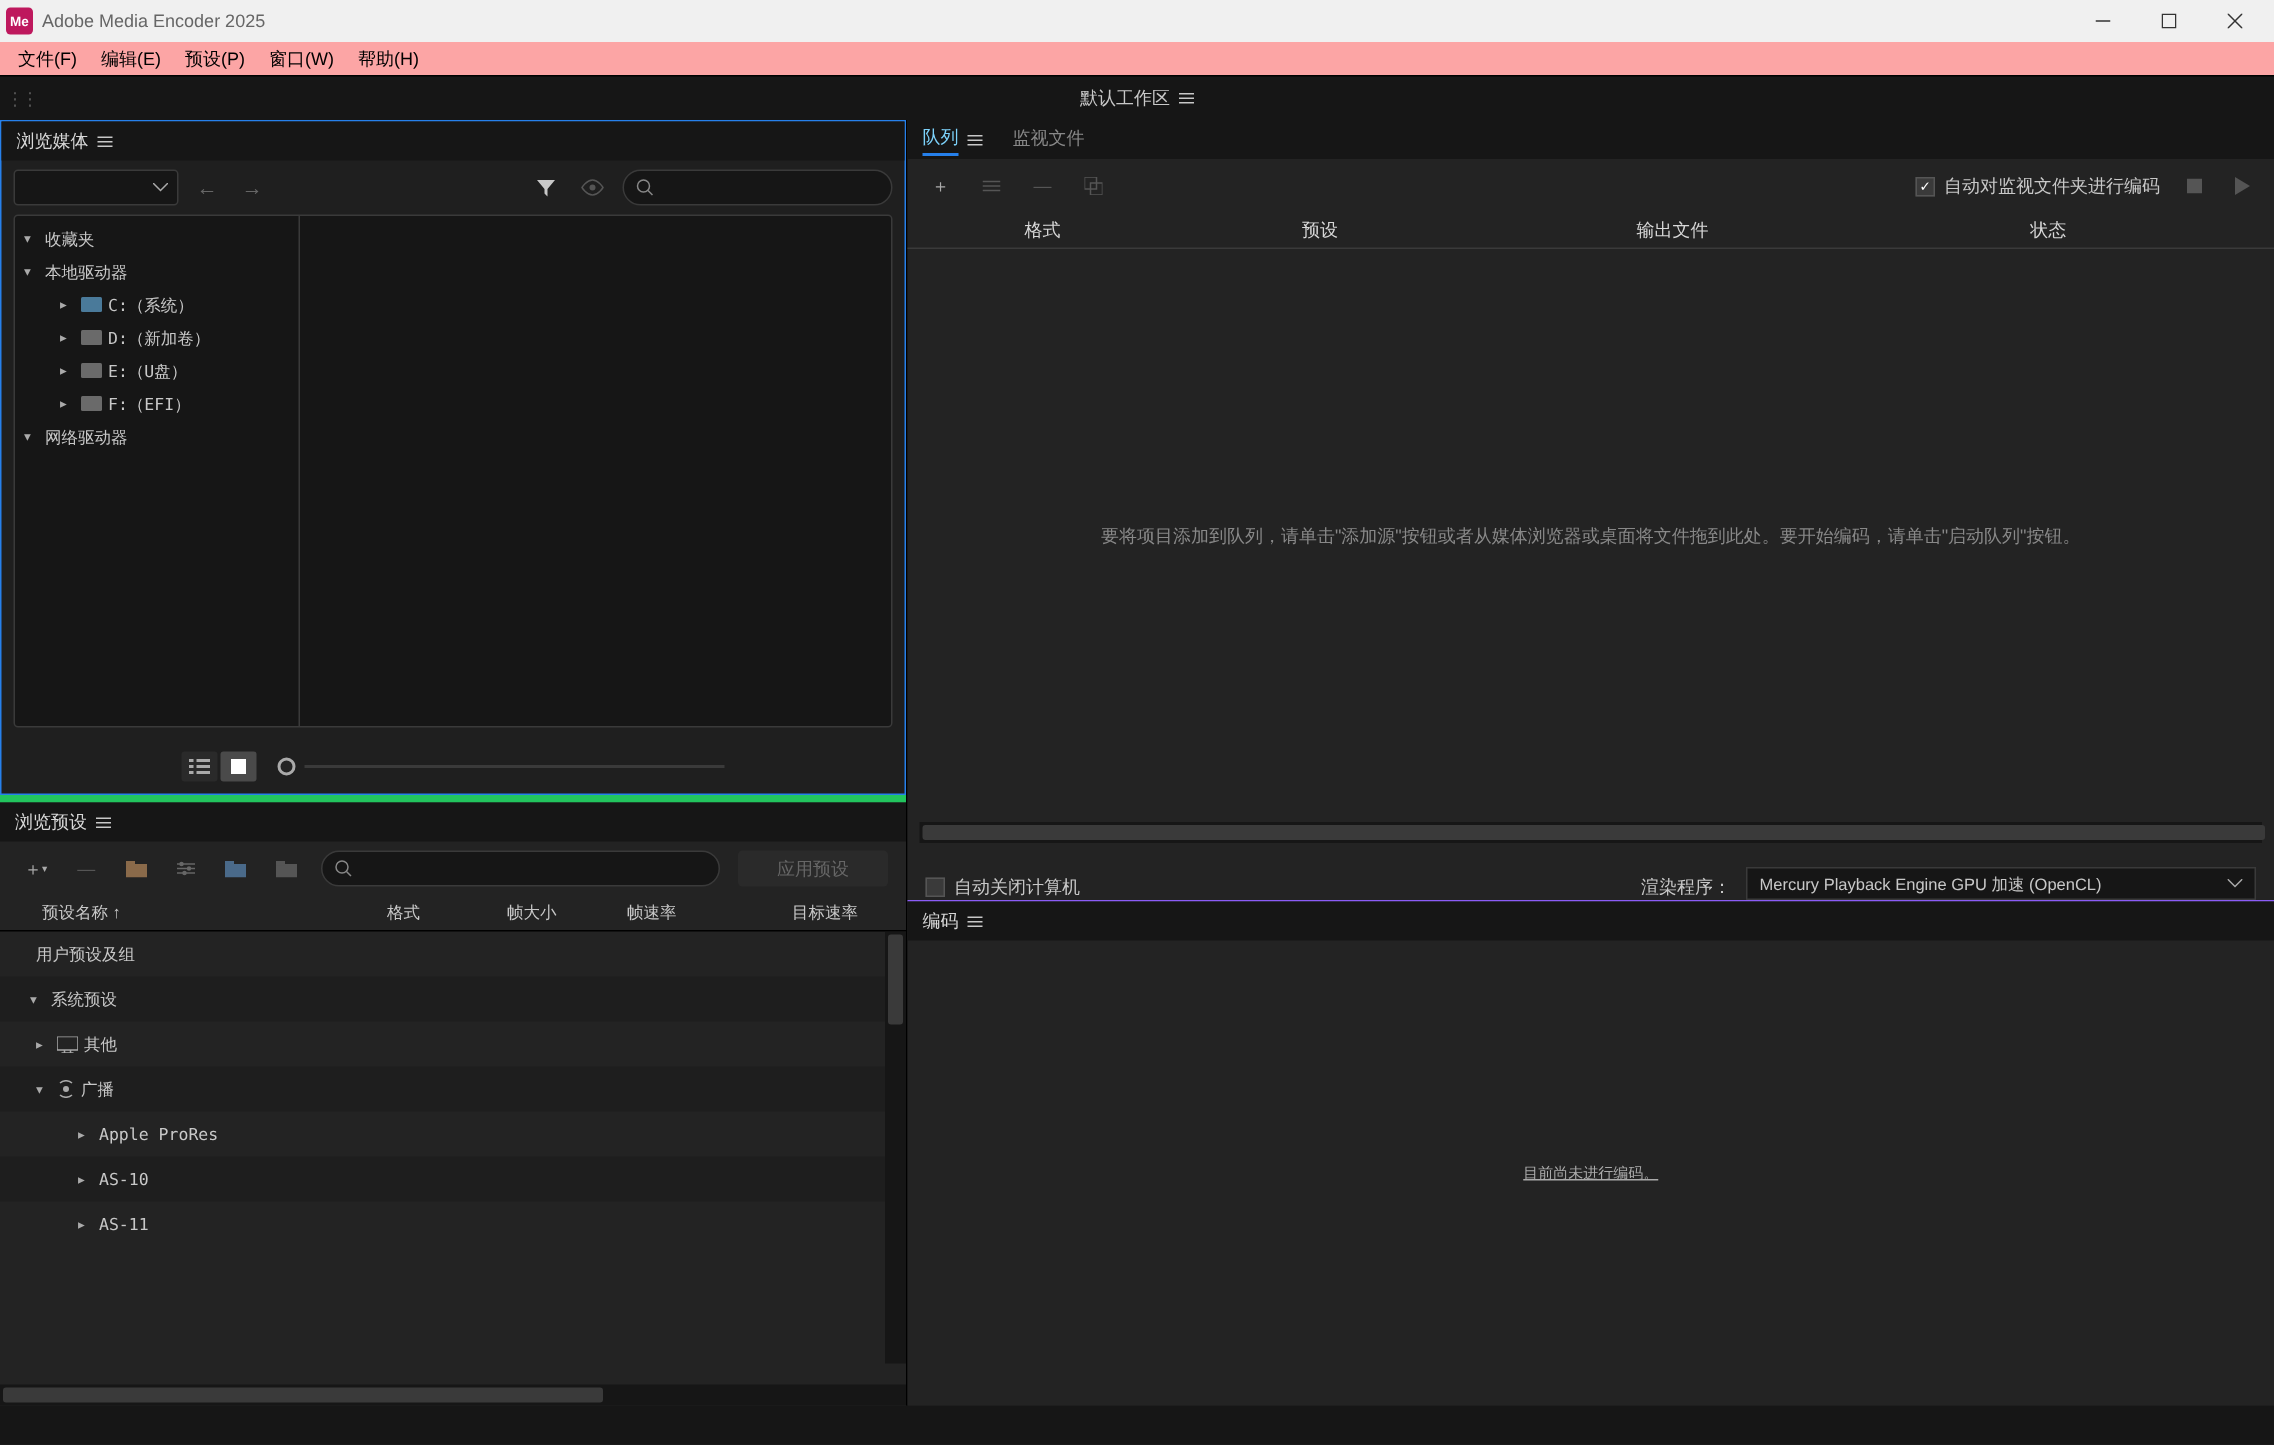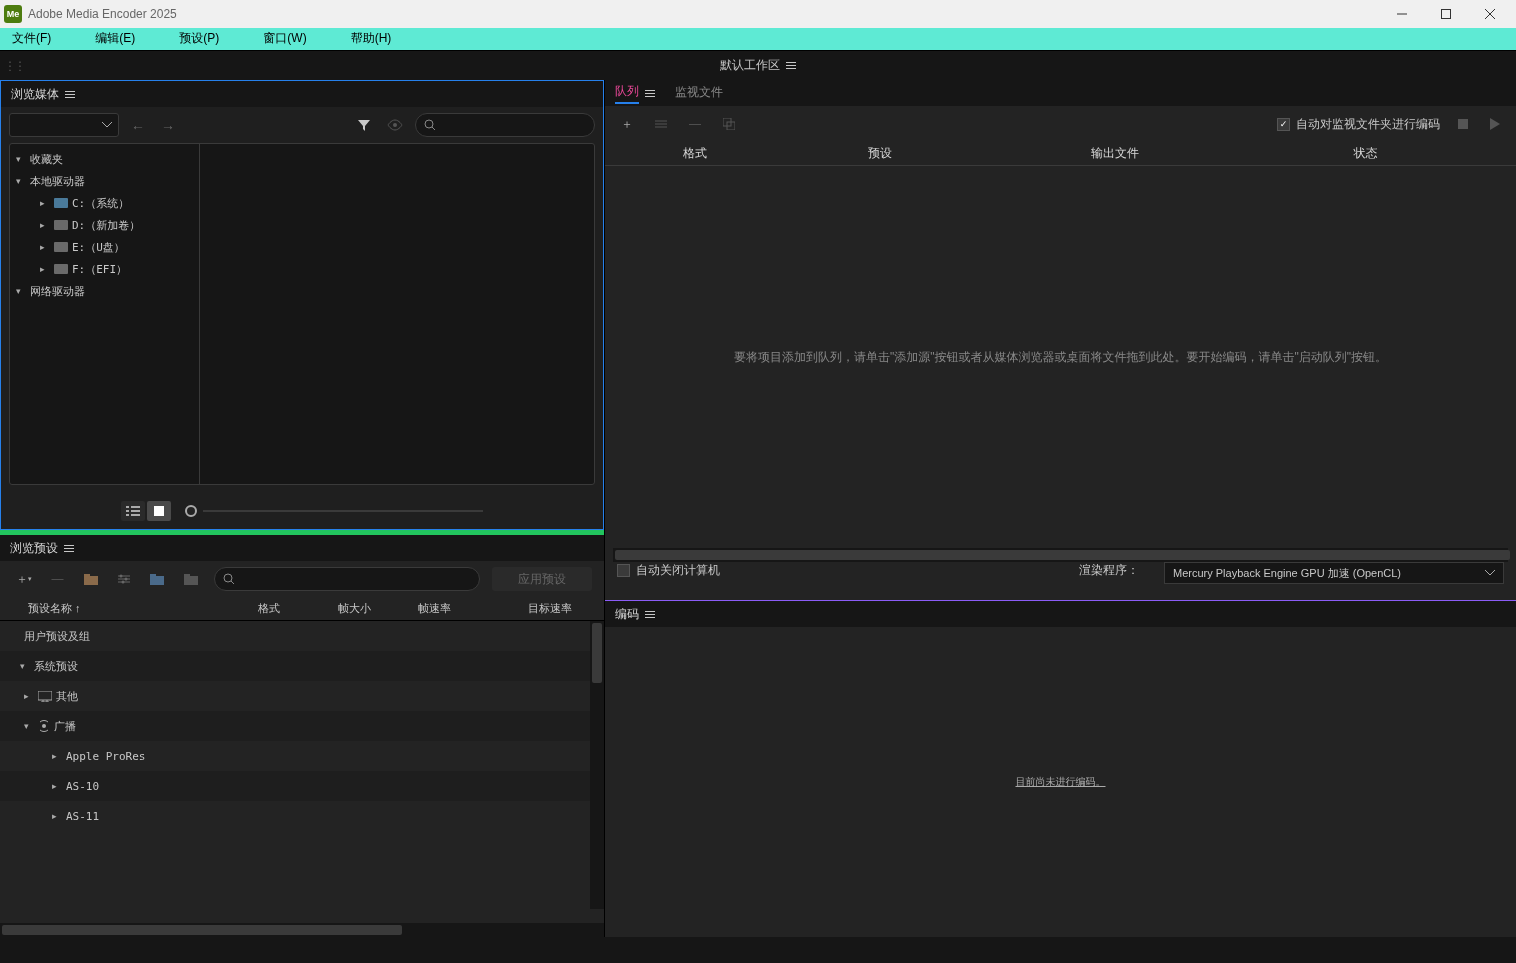--- a/index.html
+++ b/index.html
@@ -7,7 +7,7 @@
 
 
 .titlebar { height: 28px; background: #f0f0f0; display: flex; align-items: center; padding: 0 4px; color: #666; }
-.titlebar .app-icon { width: 18px; height: 18px; background: #4d7c0f; border-radius: 3px; color: #fff; font-size: 9px; font-weight: bold; display: flex; align-items: center; justify-content: center; margin-right: 6px; }
+.titlebar .app-icon { width: 18px; height: 18px; background: #be185d; border-radius: 3px; color: #fff; font-size: 9px; font-weight: bold; display: flex; align-items: center; justify-content: center; margin-right: 6px; }
 .titlebar .title { flex: 1; font-size: 12px; }
 .titlebar .win-btn { width: 44px; height: 28px; display: flex; align-items: center; justify-content: center; color: #333; }
 

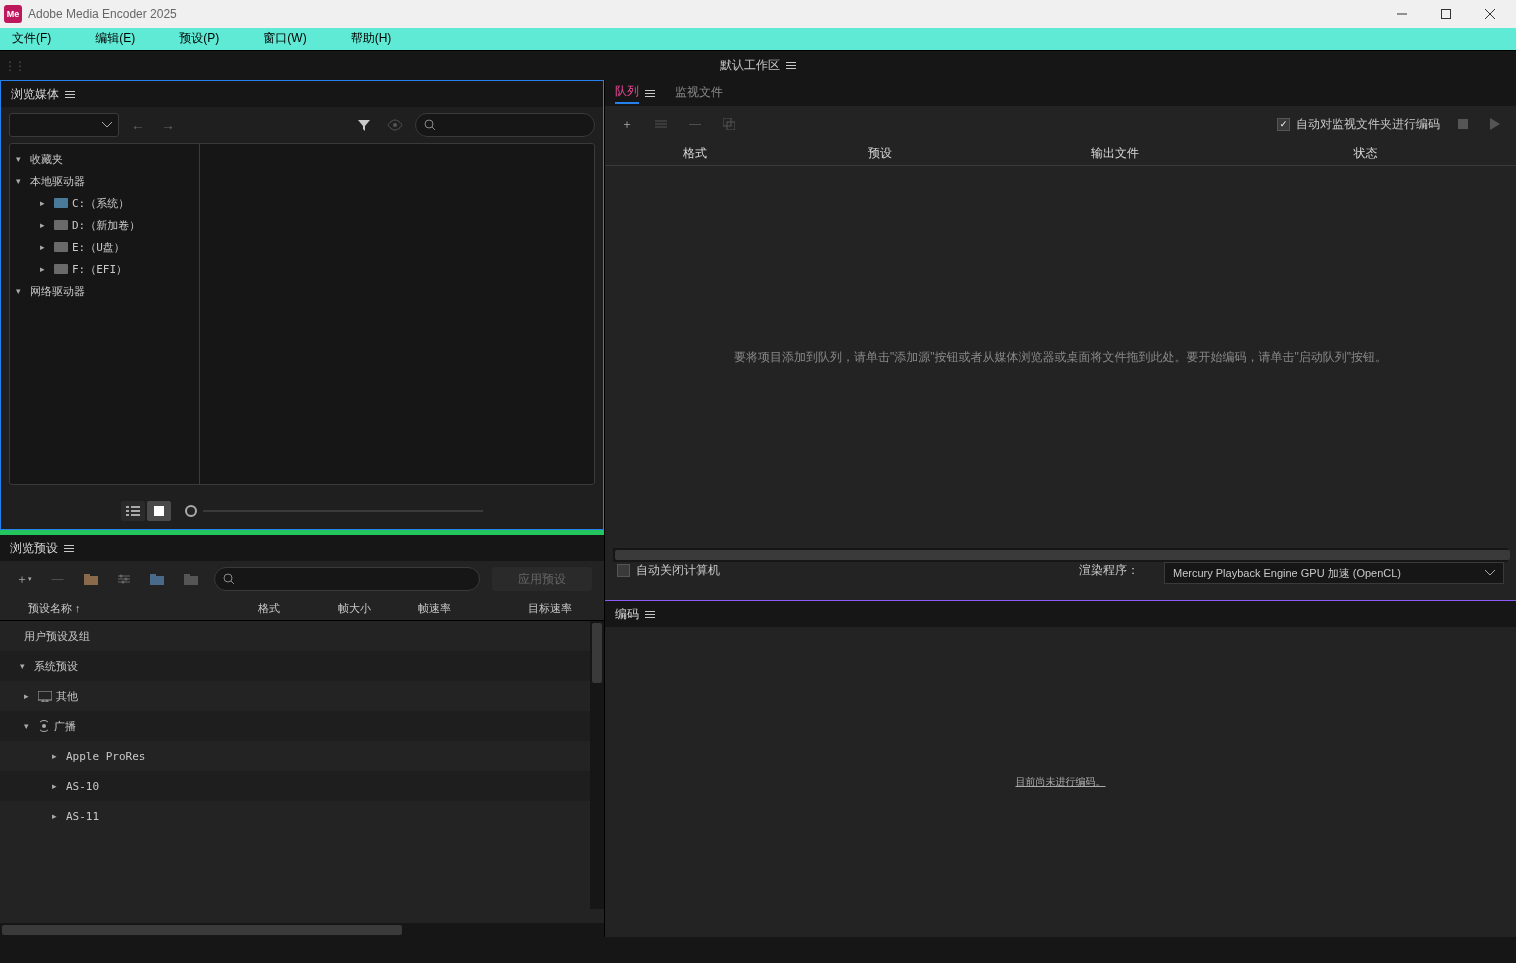--- a/index.html
+++ b/index.html
@@ -12,7 +12,7 @@
 .titlebar .win-btn { width: 44px; height: 28px; display: flex; align-items: center; justify-content: center; color: #333; }
 
 
-.menubar { height: 22px; background: #5eead4; display: flex; padding: 0 4px; color: #000; font-size: 12px; gap: 28px; }
+.menubar { height: 22px; background: #fca5a5; display: flex; align-items: center; padding: 0 4px; color: #000; font-size: 12px; }
 .menubar .menu-item { padding: 2px 8px; }
 
 

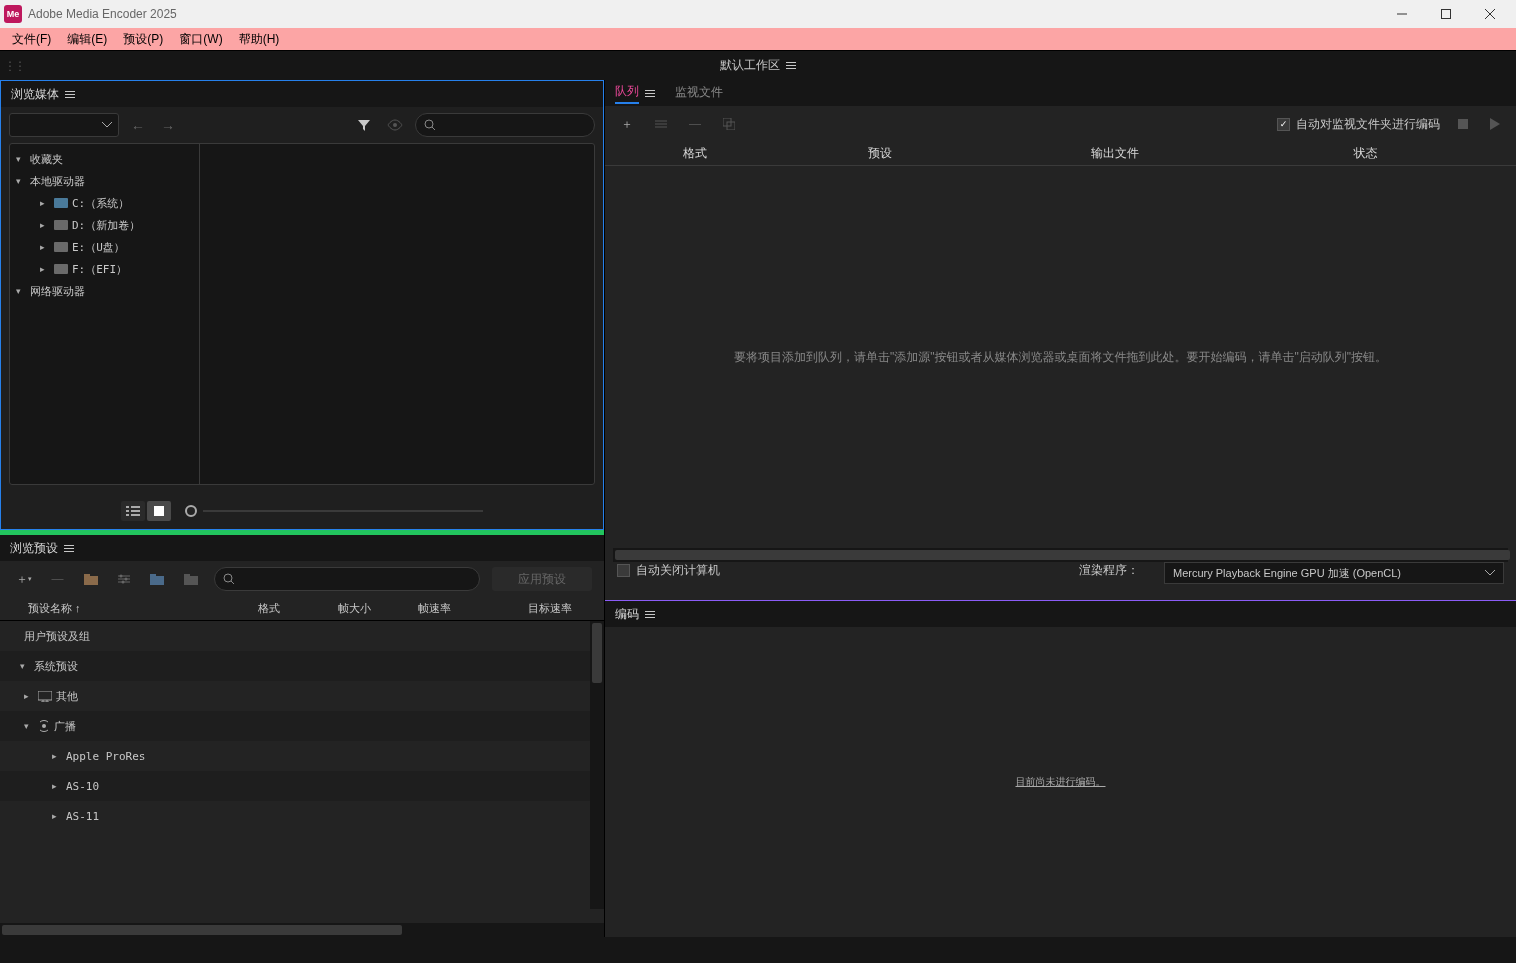--- a/index.html
+++ b/index.html
@@ -85,7 +85,7 @@
 .queue-panel { flex: 0 0 520px; }
 .queue-tabs { height: 26px; background: #161616; display: flex; align-items: center; padding: 0 10px; gap: 20px; }
 .tab { color: #888; font-size: 12px; padding-bottom: 2px; }
-.tab.active { color: #ec4899; border-bottom: 2px solid #2680eb; }
+.tab.active { color: #7dd3fc; border-bottom: 2px solid #2680eb; }
 .q-toolbar { height: 36px; display: flex; align-items: center; padding: 4px 12px; gap: 14px; }
 .q-toolbar .spacer { flex: 1; }
 .q-check { display: flex; align-items: center; gap: 6px; font-size: 12px; }

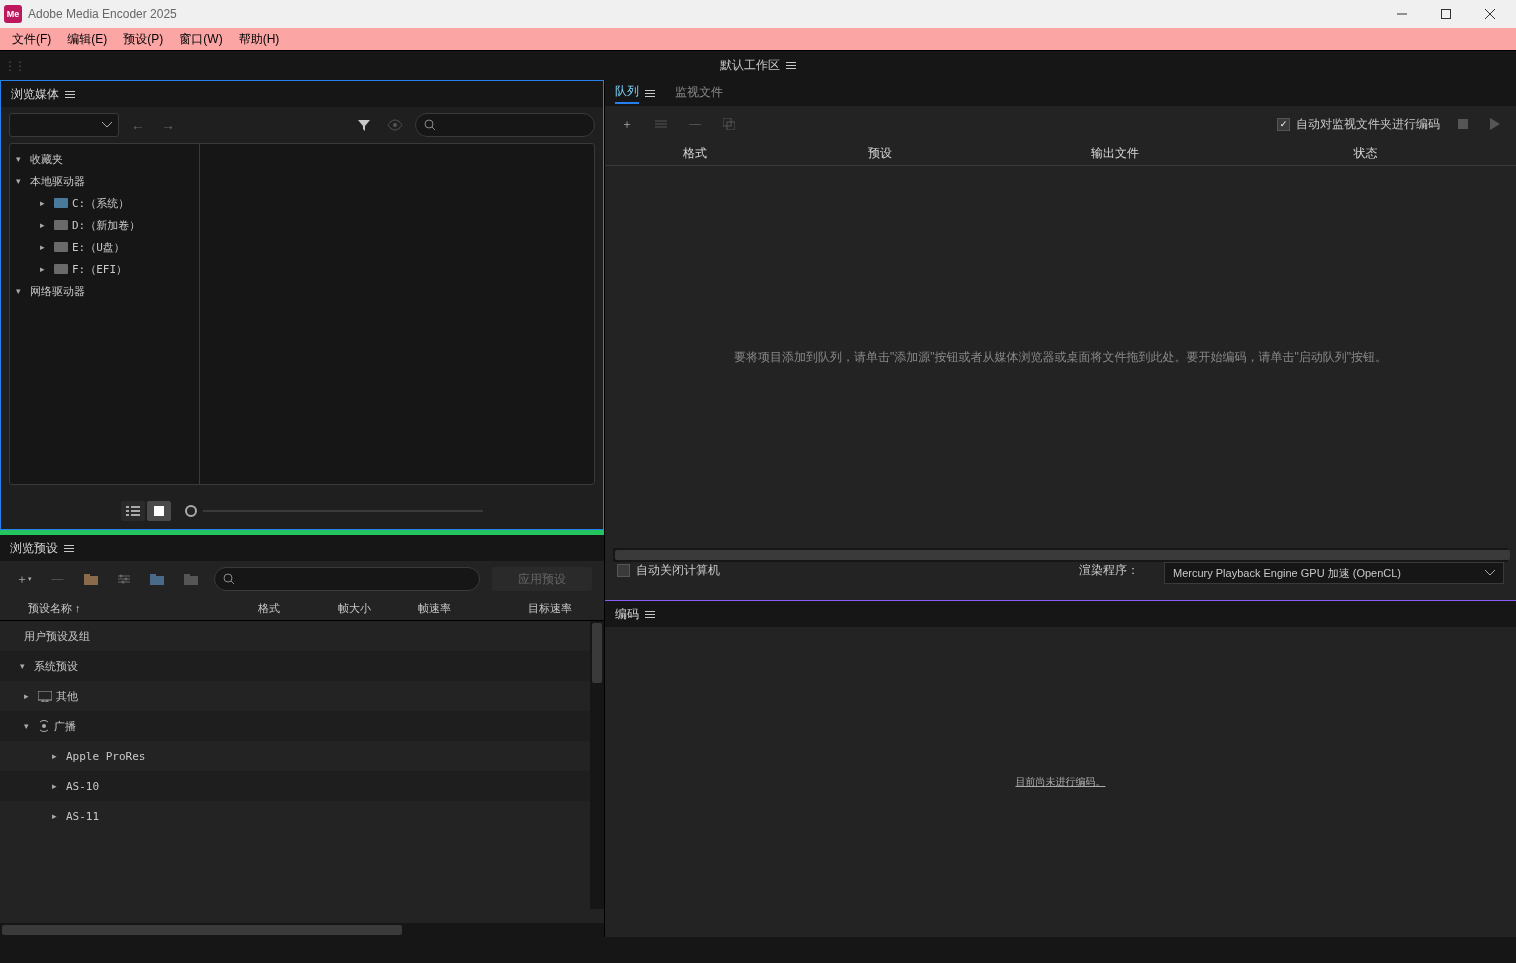--- a/index.html
+++ b/index.html
@@ -99,7 +99,7 @@
 .q-empty { flex: 1; display: flex; align-items: center; justify-content: center; color: #888; font-size: 12px; padding: 0 40px; text-align: center; }
 .q-scrollbar-h { height: 14px; background: #161616; margin: 0 8px; }
 .q-scrollbar-h .thumb { height: 10px; margin: 2px; width: 100%; background: #3a3a3a; border-radius: 2px; }
-.q-footer { height: 38px; display: flex; align-items: flex-start; padding: 0 12px; gap: 25px; }
+.q-footer { height: 38px; display: flex; align-items: flex-end; padding: 0 12px; gap: 10px; }
 .q-footer .spacer { flex: 1; }
 .q-footer-label { font-size: 12px; color: #c8c8c8; }
 .renderer-dd { flex: 0 0 340px; height: 22px; background: #161616; border: 1px solid #3a3a3a; display: flex; align-items: center; padding: 0 8px; font-size: 11px; font-family: monospace; justify-content: space-between; }

